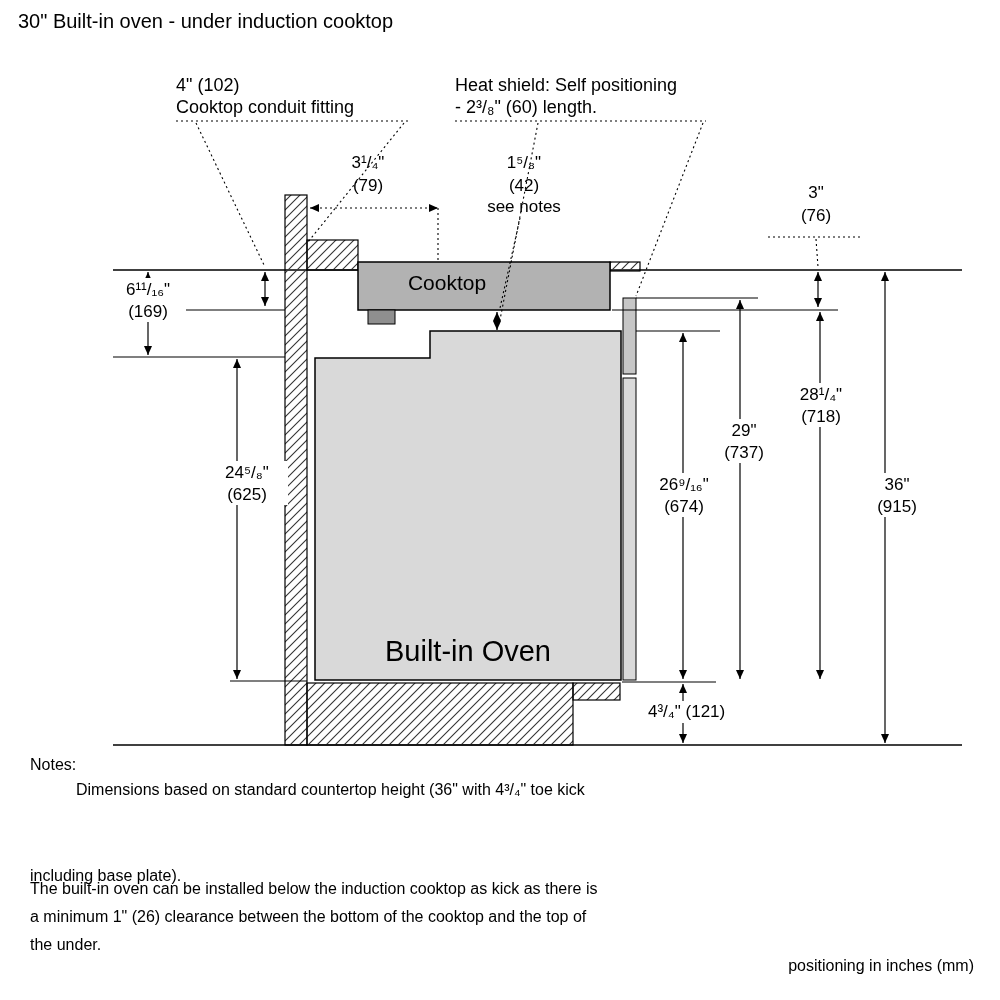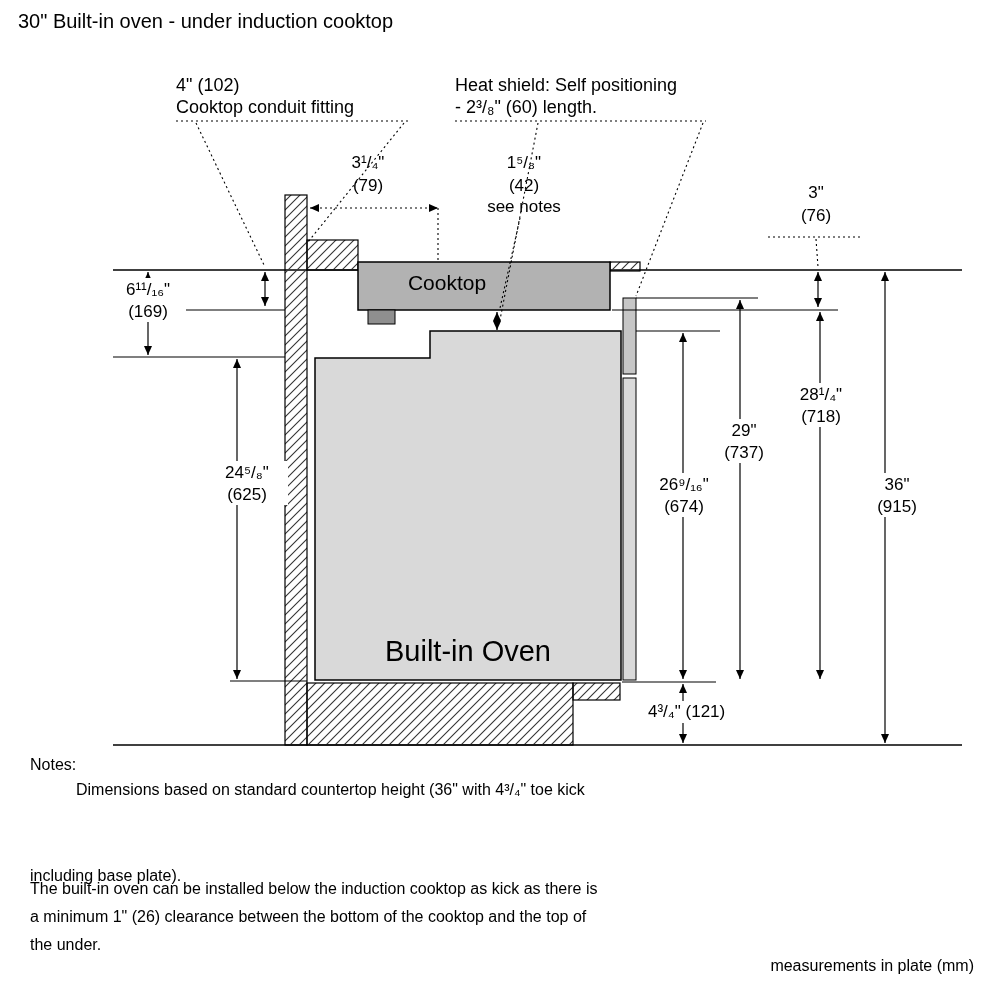--- a/index.html
+++ b/index.html
@@ -153,6 +153,6 @@
 <div class="abs note-text" style="left:30px;top:904px;">a minimum 1" (26) clearance between the bottom of the cooktop and the top of</div>
 <div class="abs note-text" style="left:30px;top:932px;">the under.</div>
 
-<div class="abs note-text" style="right:26px;top:953px;">measurements in plate (mm)</div>
+<div class="abs note-text" style="right:26px;top:953px;">positioning in inches (mm)</div>
 
 </body></html>

